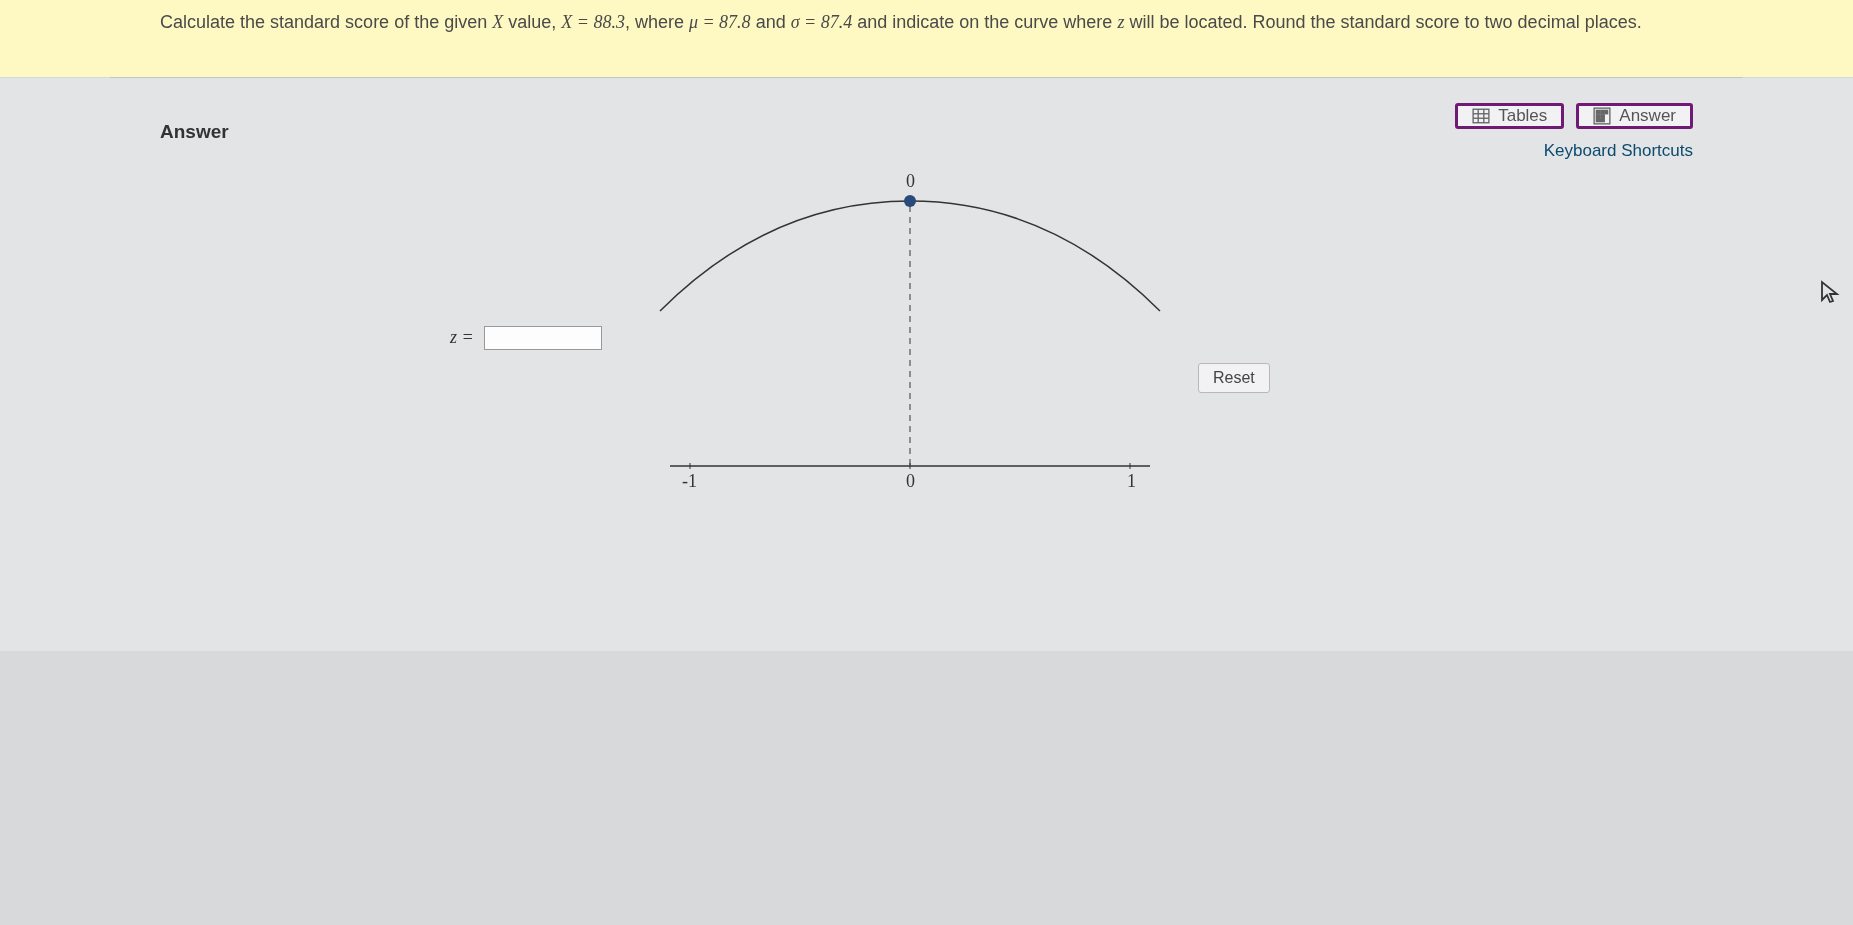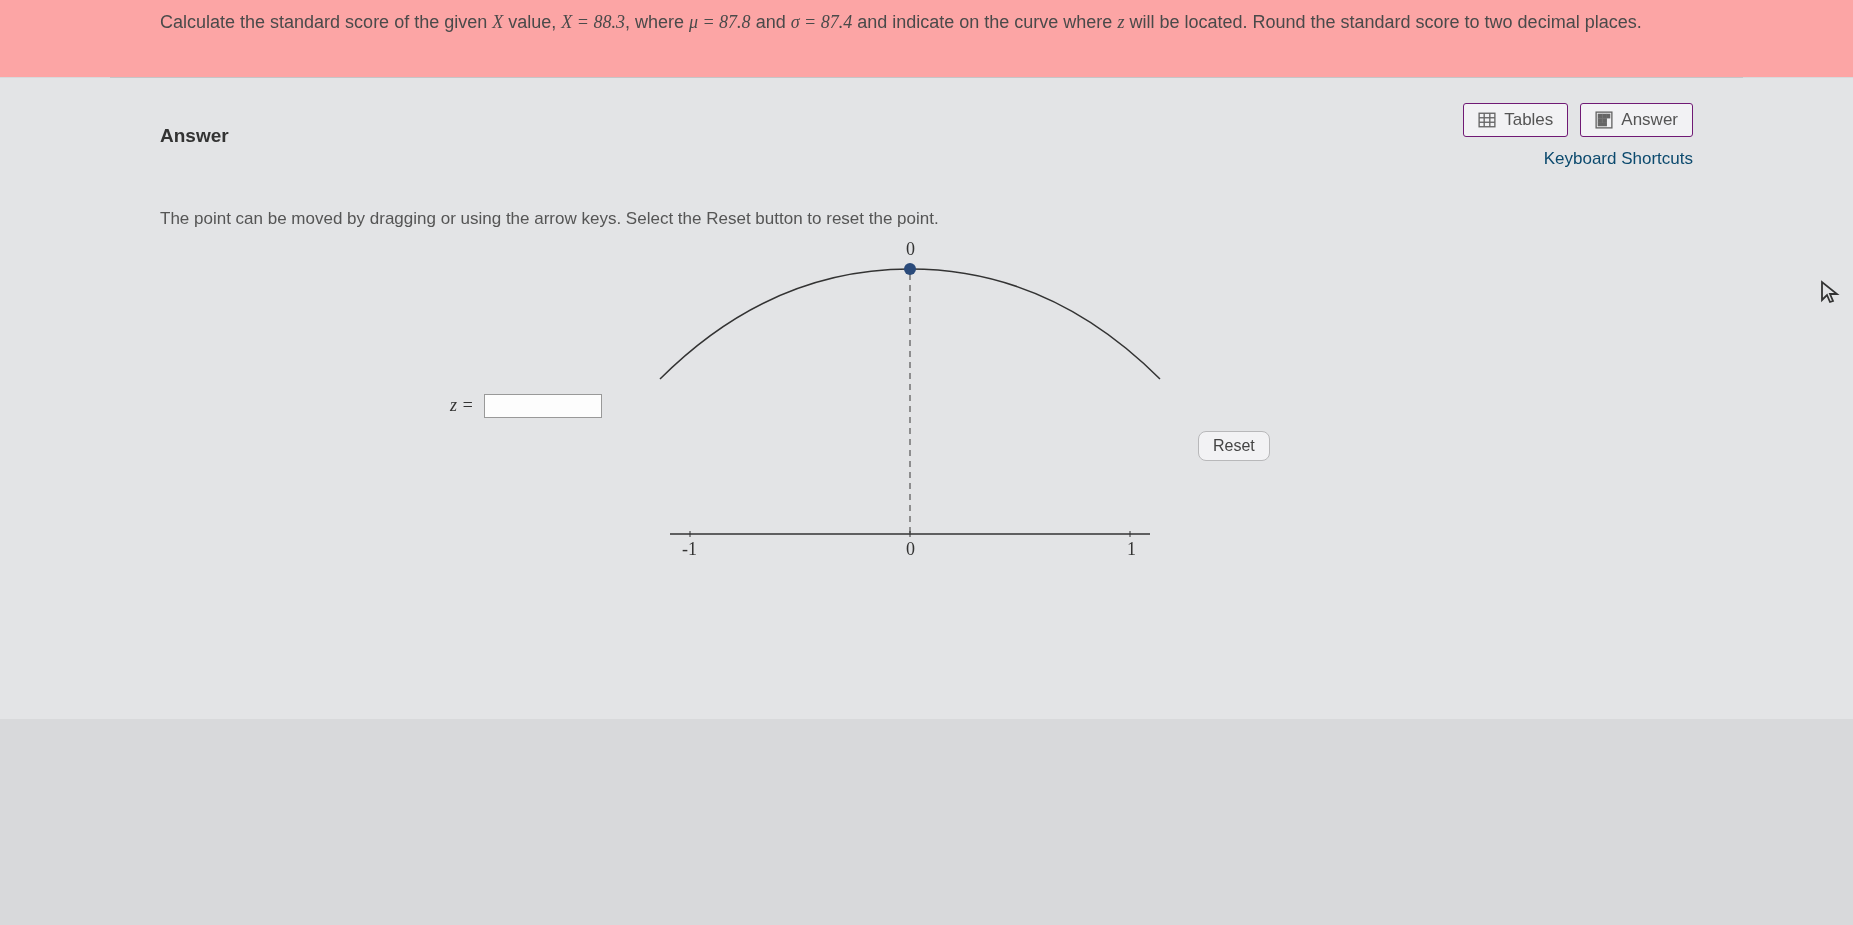--- a/index.html
+++ b/index.html
@@ -17,7 +17,7 @@
     }
     .question-section {
       padding: 8px 160px 40px 160px;
-      background: #fca5a5;
+      background: #fef9c3;
       color: #4a4a4a;
       font-size: 18px;
       line-height: 1.6;

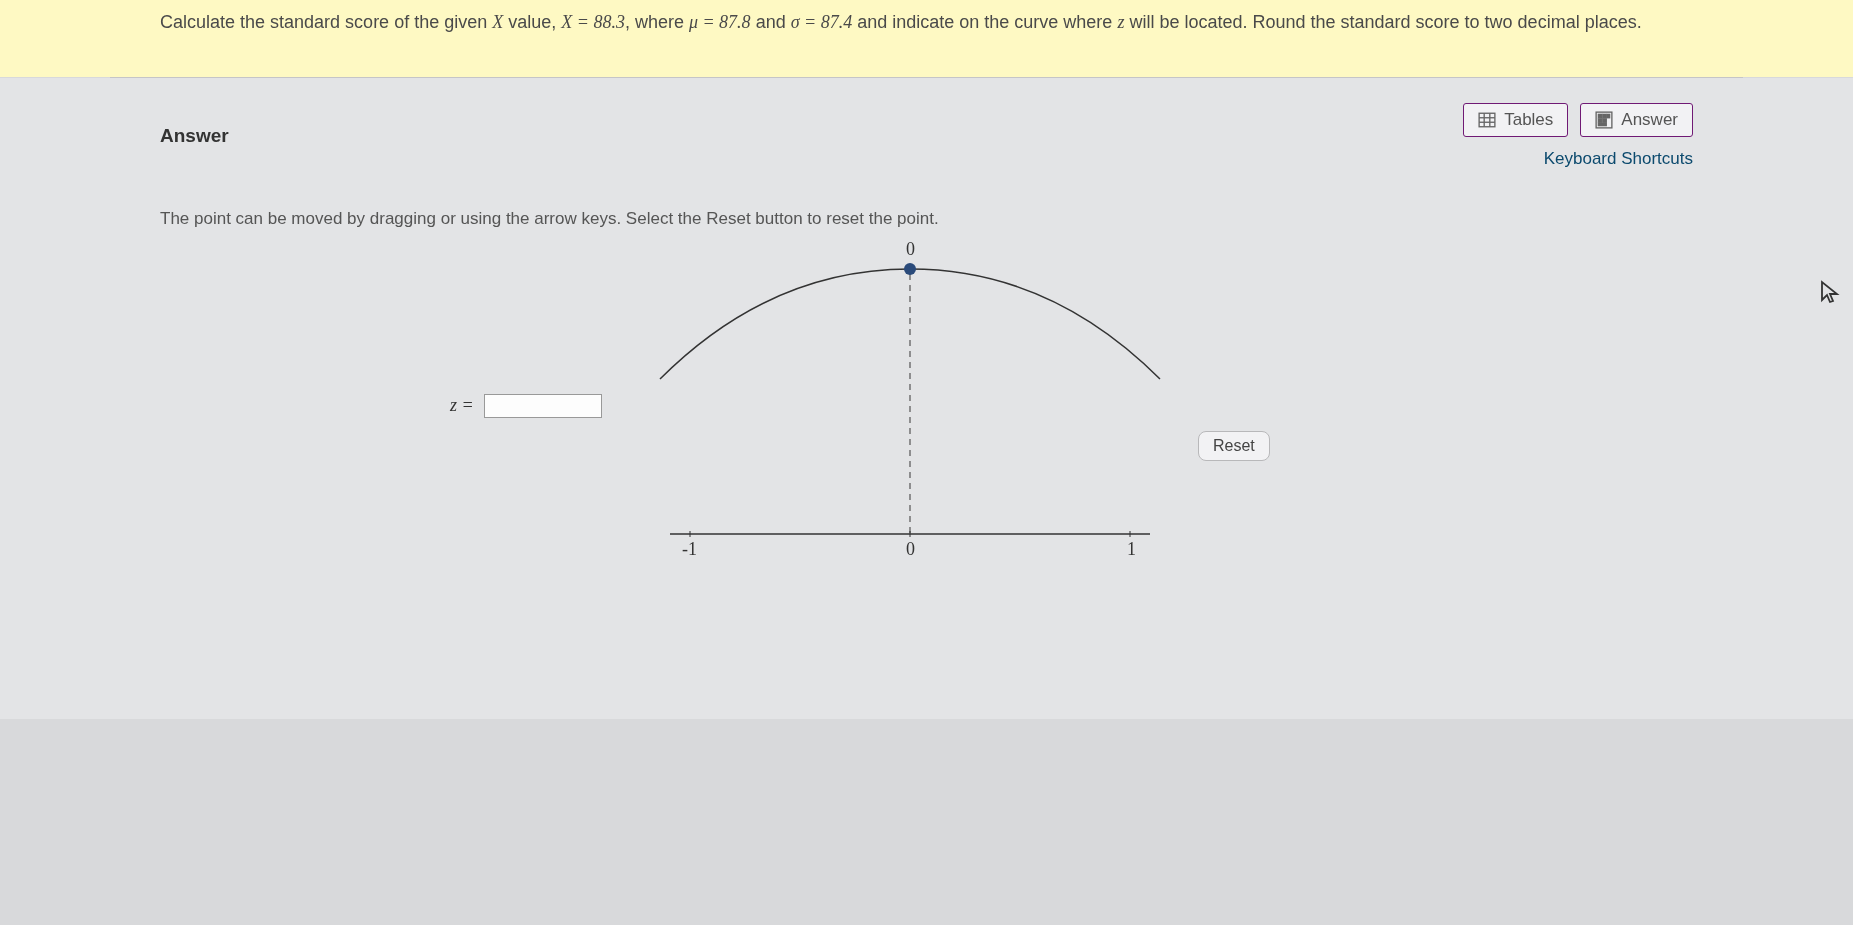--- a/index.html
+++ b/index.html
@@ -56,9 +56,9 @@
     }
     .tool-button {
       background: #f2f2f4;
-      border: 1px solid #701a75;
+      border: 3px solid #701a75;
       border-radius: 3px;
-      padding: 6px 14px;
+      padding: 0 14px;
       font-size: 17px;
       color: #555;
       cursor: pointer;

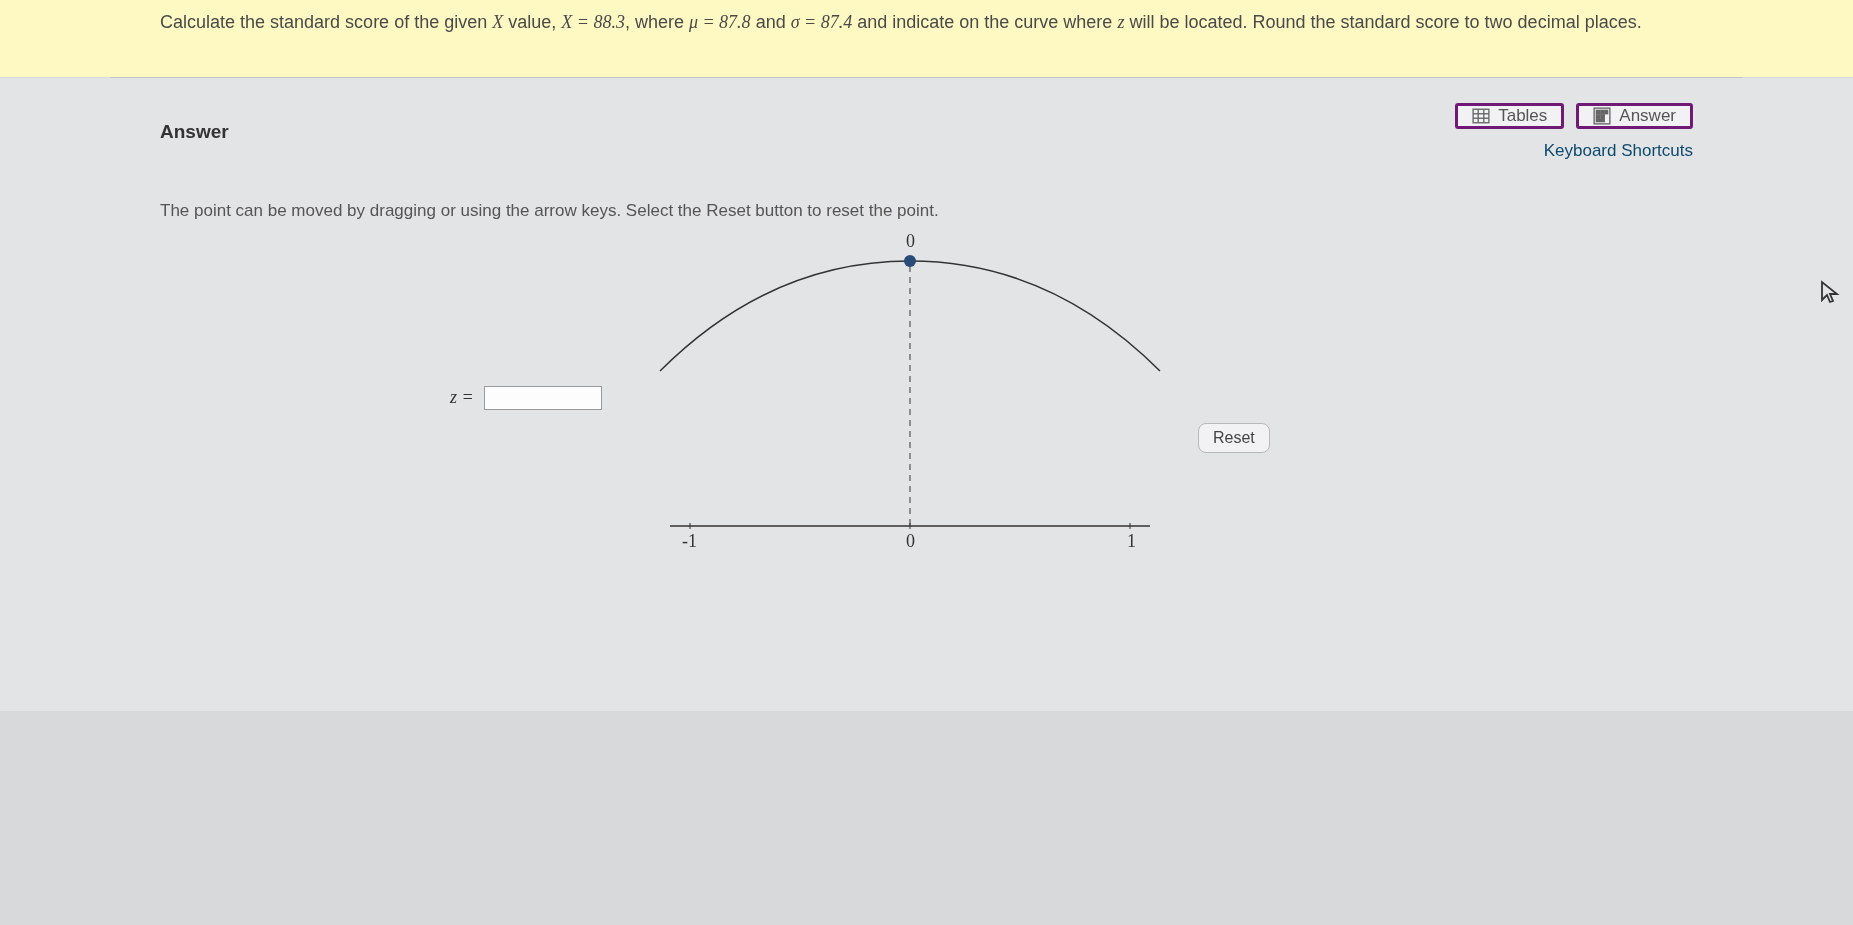--- a/index.html
+++ b/index.html
@@ -182,7 +182,6 @@
     </div>
   </div>
 
-  <div class="instruction">The point can be moved by dragging or using the arrow keys. Select the Reset button to reset the point.</div>
 
   <div class="workspace">
     <div class="point-label-0">0</div>

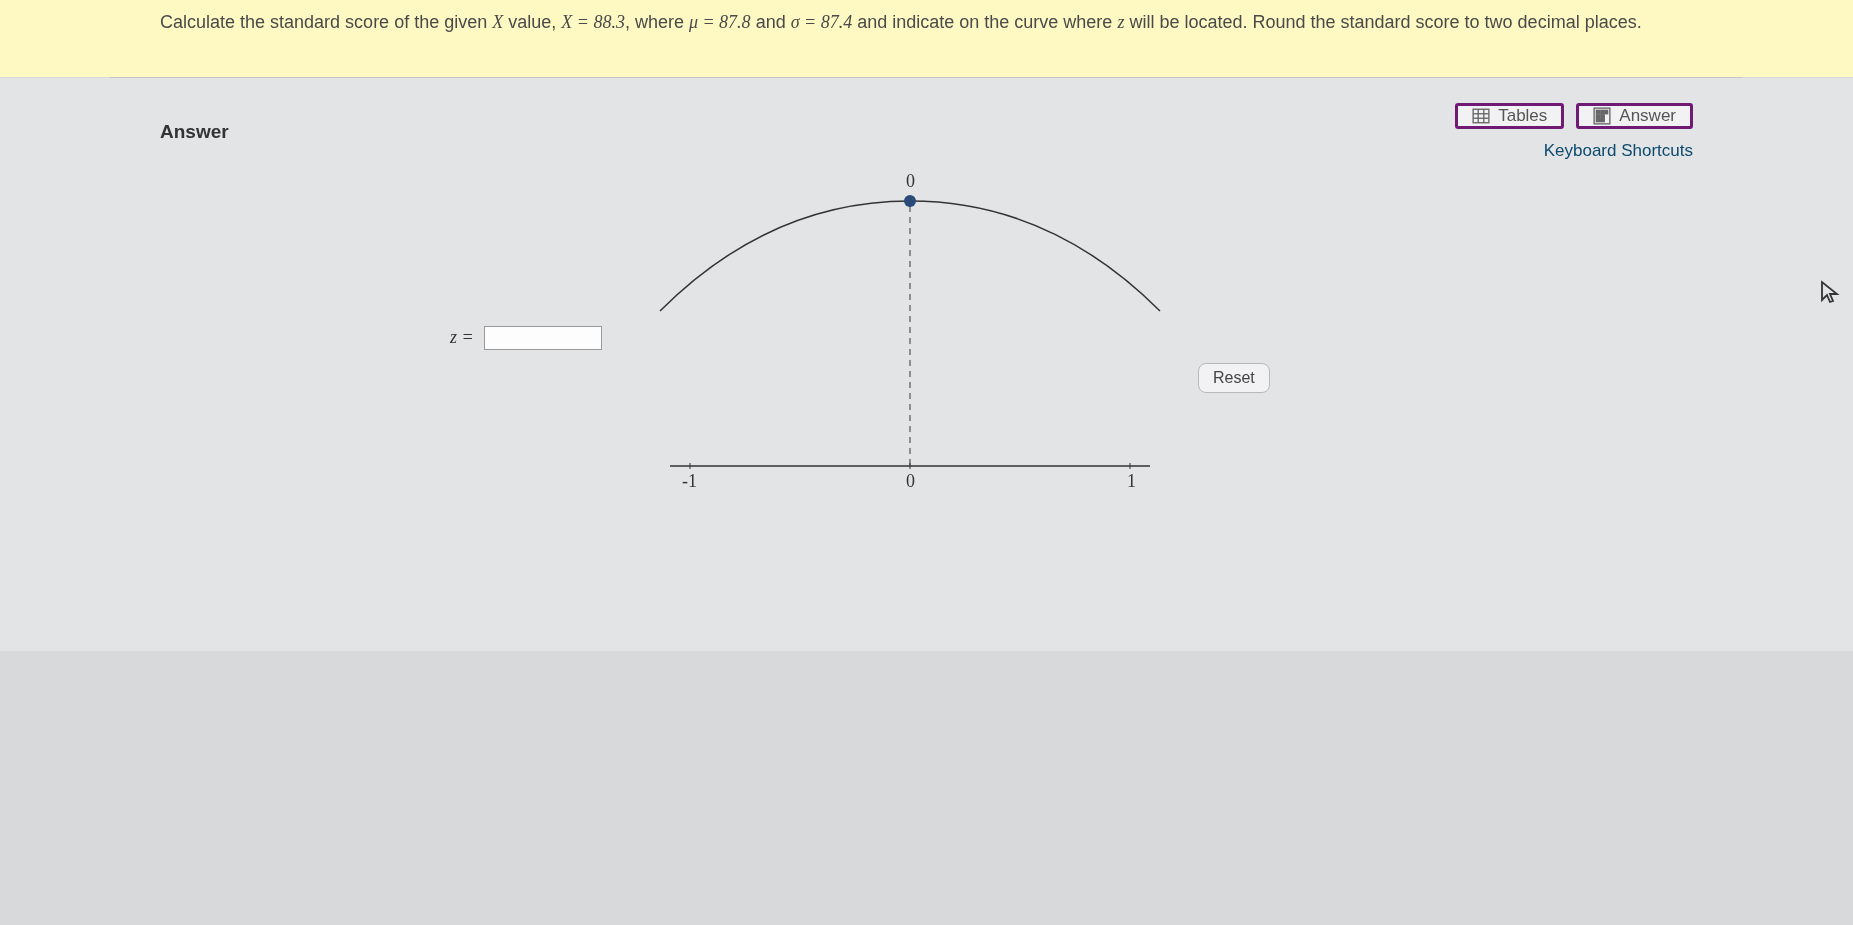--- a/index.html
+++ b/index.html
@@ -110,7 +110,7 @@
       top: 192px;
       background: #f2f2f4;
       border: 1px solid #b8b8ba;
-      border-radius: 8px;
+      border-radius: 3px;
       padding: 5px 14px;
       font-size: 16px;
       color: #444;

